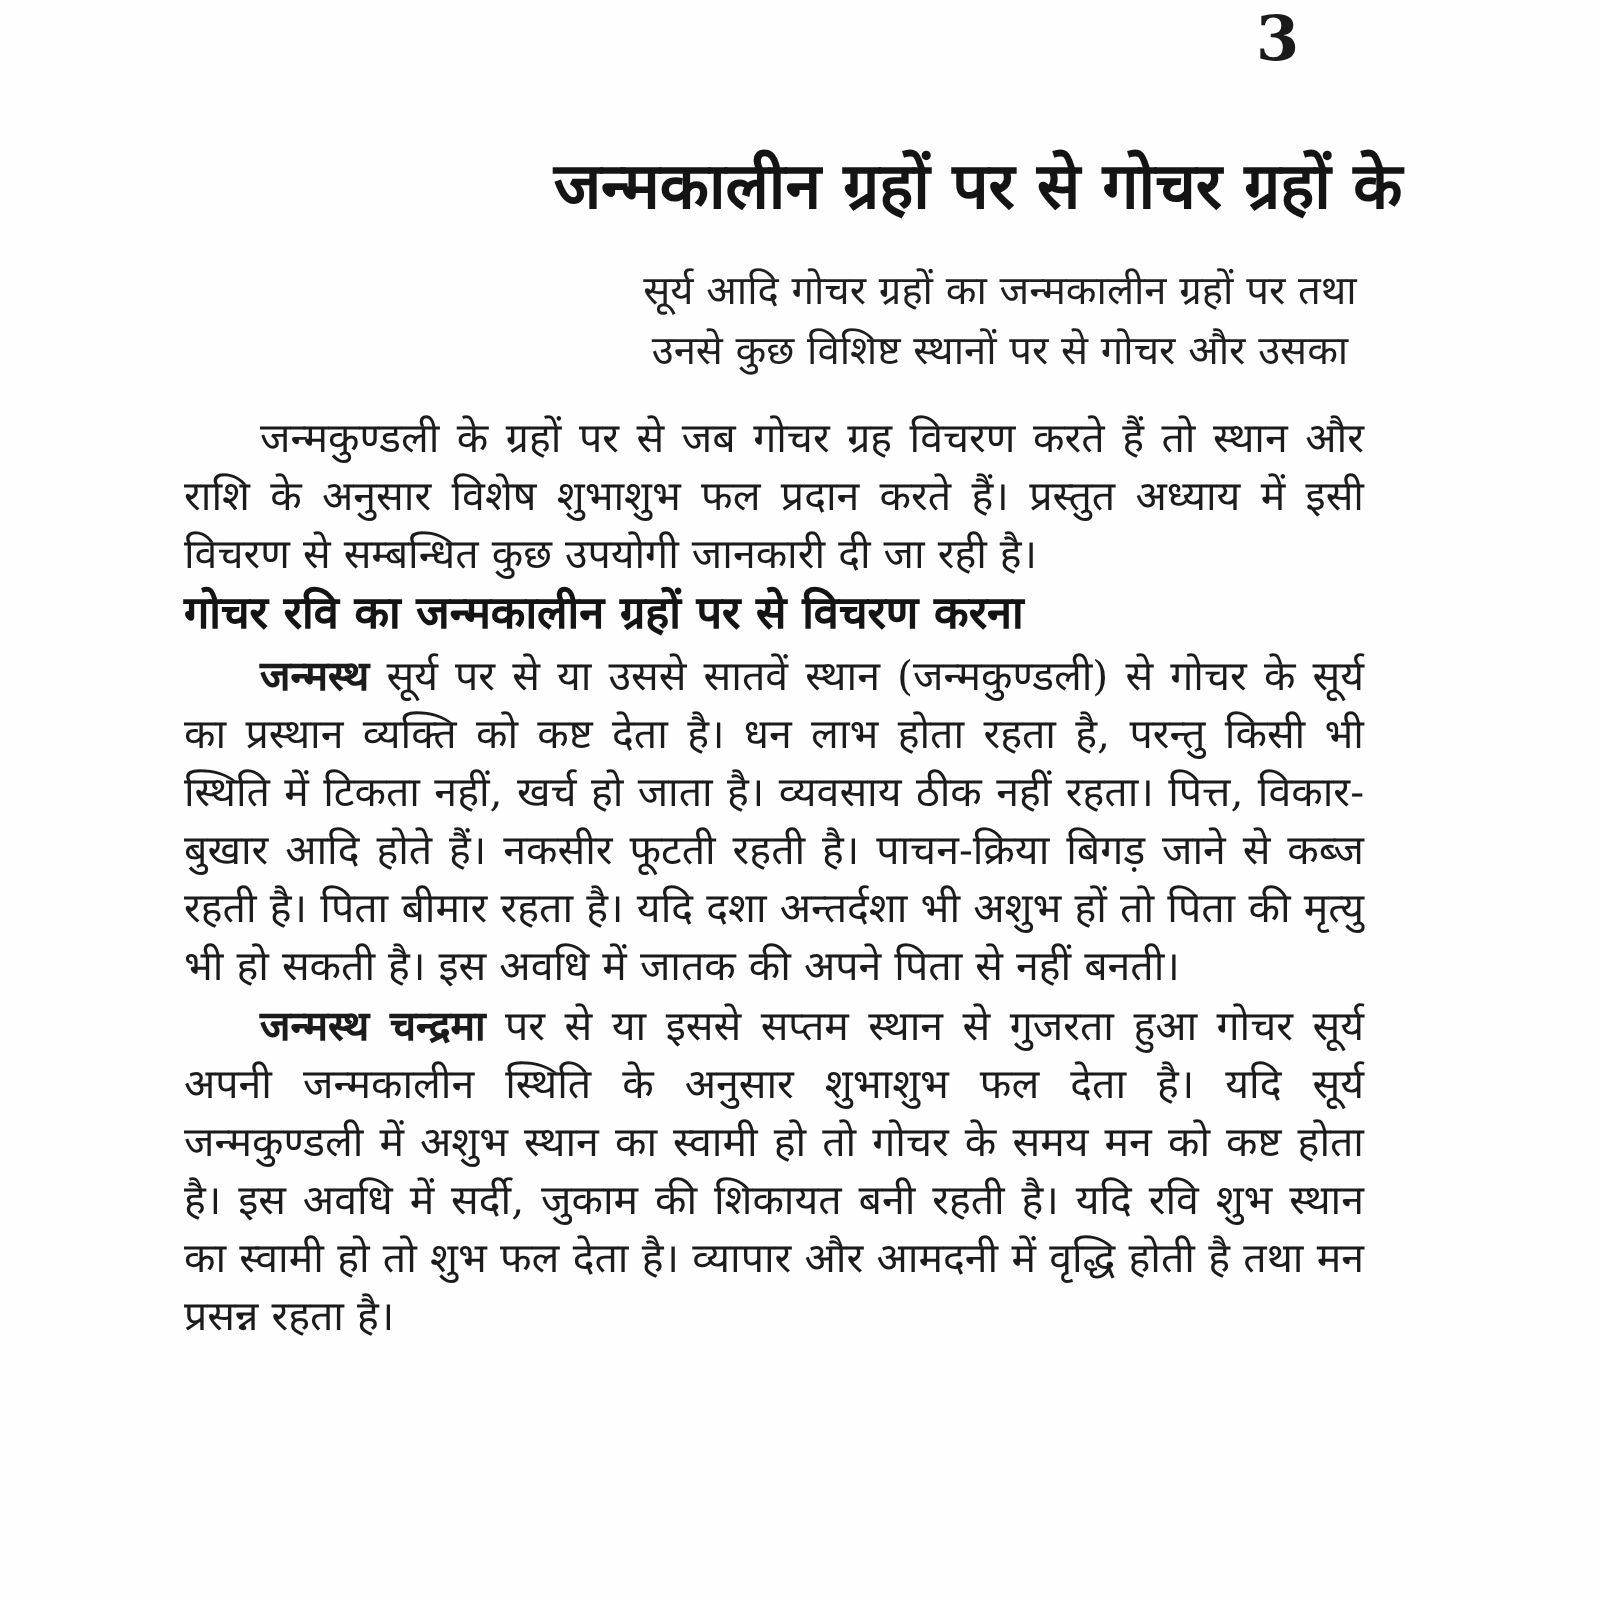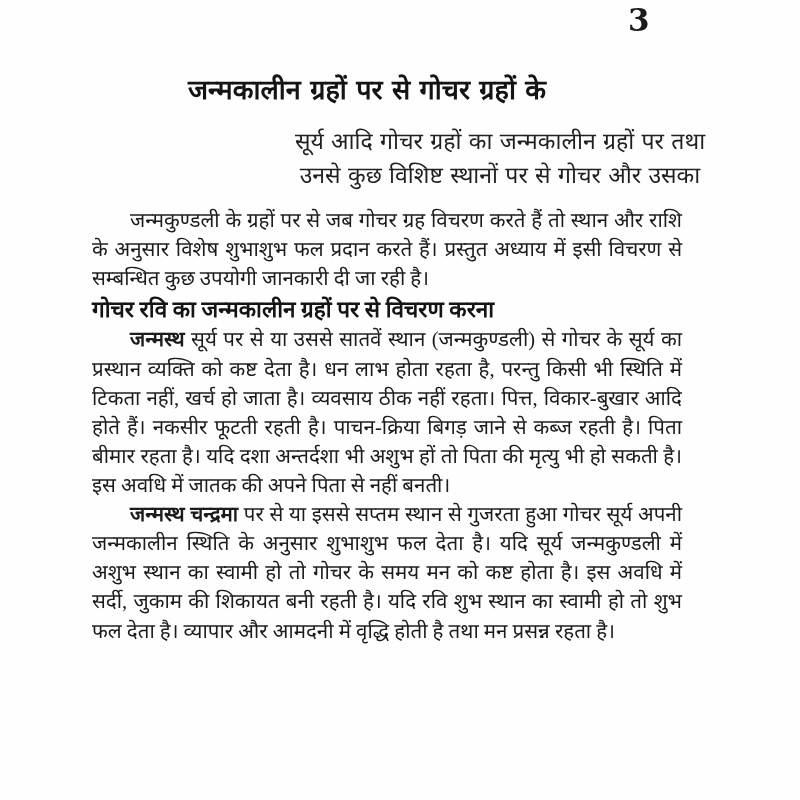--- a/index.html
+++ b/index.html
@@ -28,8 +28,8 @@
   .chapter-heading {
     margin: 0 10px 0 188px;
     padding-top: 70px;
-    text-align: left;
-    font-size: 27px;
+    text-align: center;
+    font-size: 32px;
     font-weight: 700;
     line-height: 1.45;
     color: #141414;

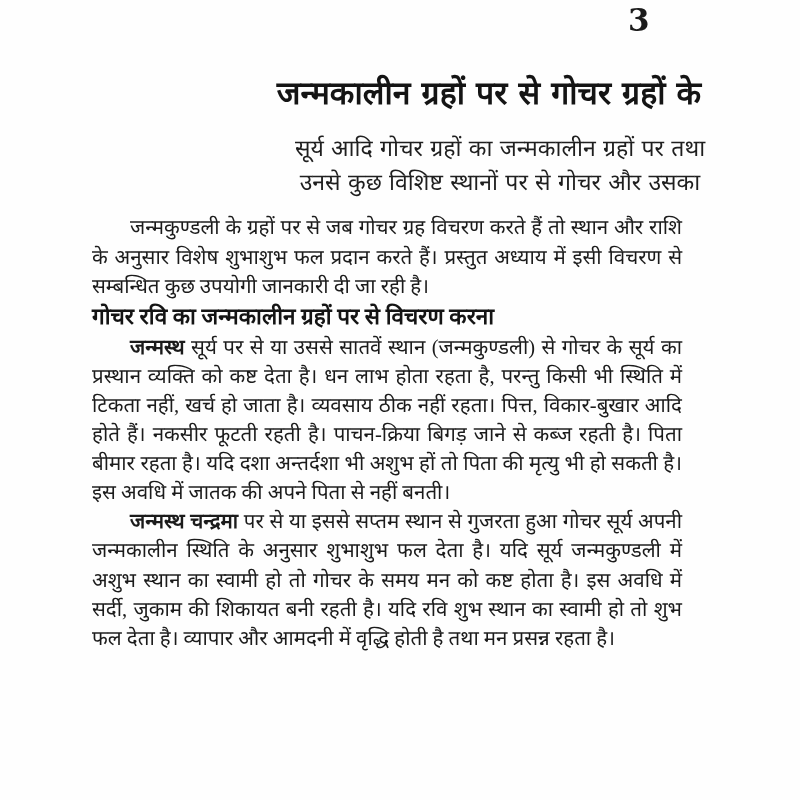--- a/index.html
+++ b/index.html
@@ -37,7 +37,7 @@
   .intro-block {
     margin: 15px 12px 0 212px;
     text-align: center;
-    font-size: 23px;
+    font-size: 20px;
     line-height: 1.48;
     color: #1f1f1f;
   }

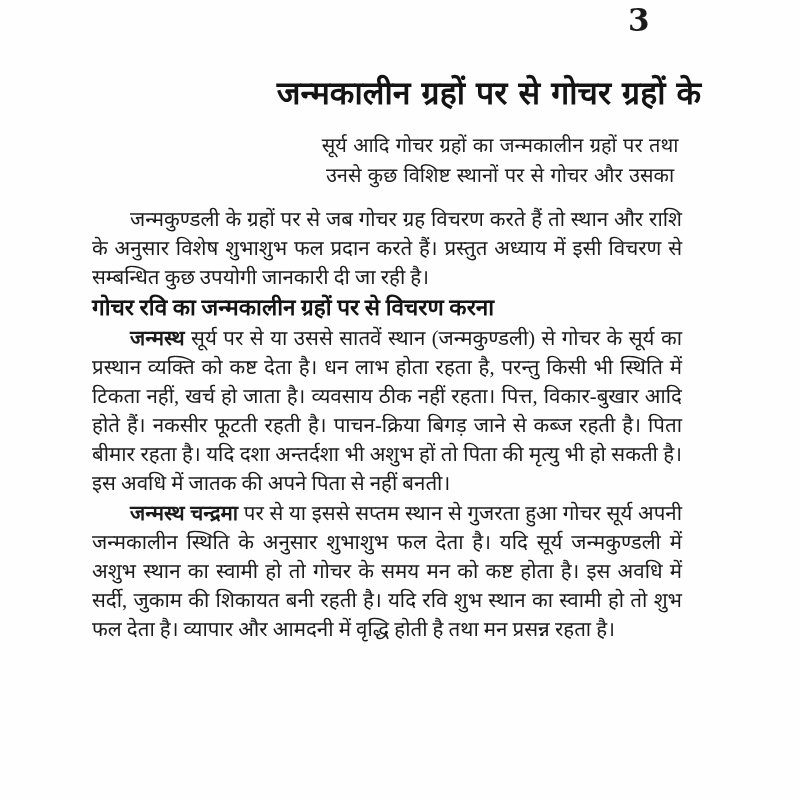--- a/index.html
+++ b/index.html
@@ -47,7 +47,6 @@
     line-height: 1.42;
     text-align: justify;
     color: #1b1b1b;
-    font-family: Liberation Serif, serif;
   }
   .body-column p {
     margin: 0;

